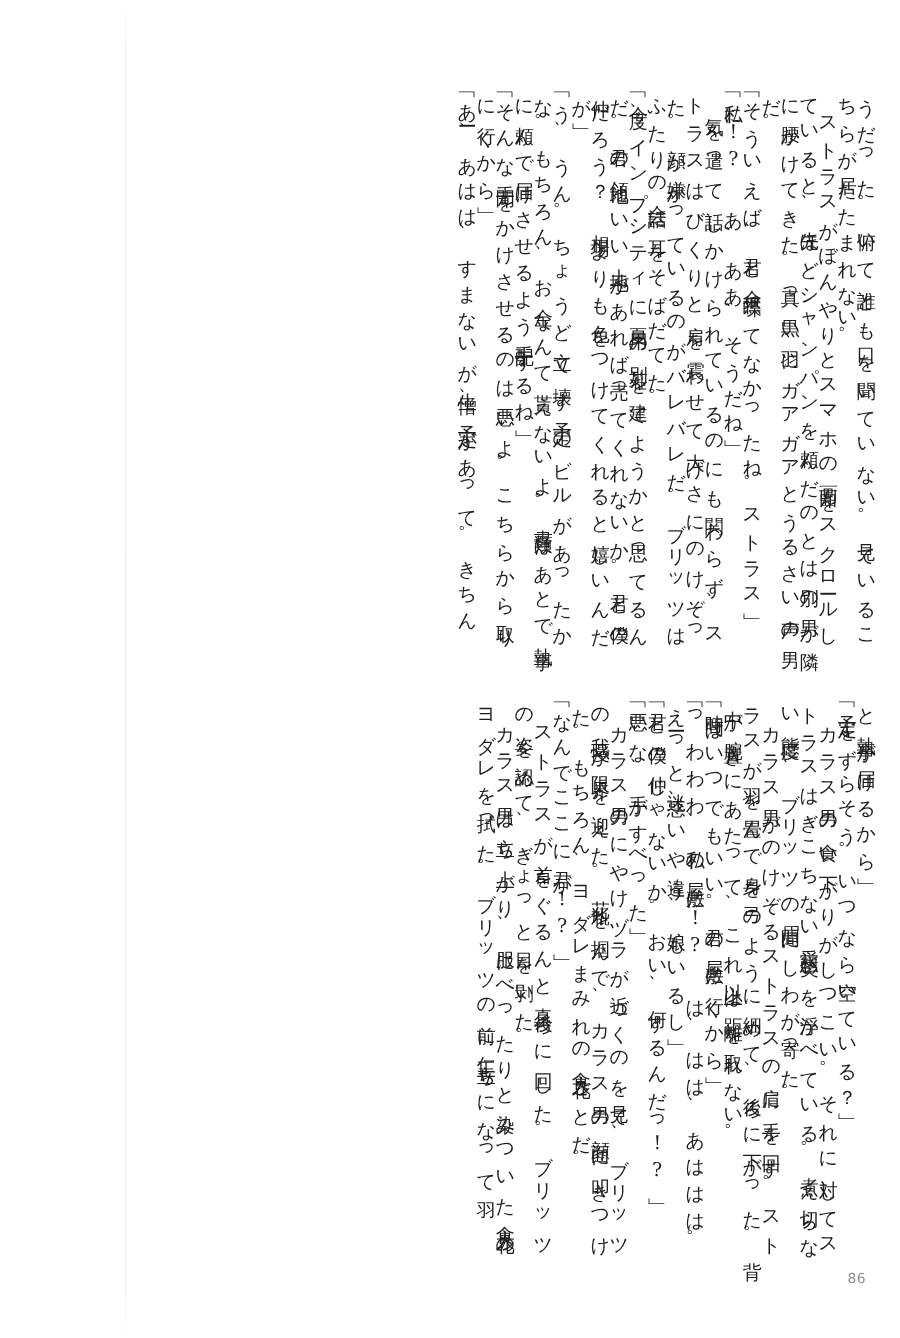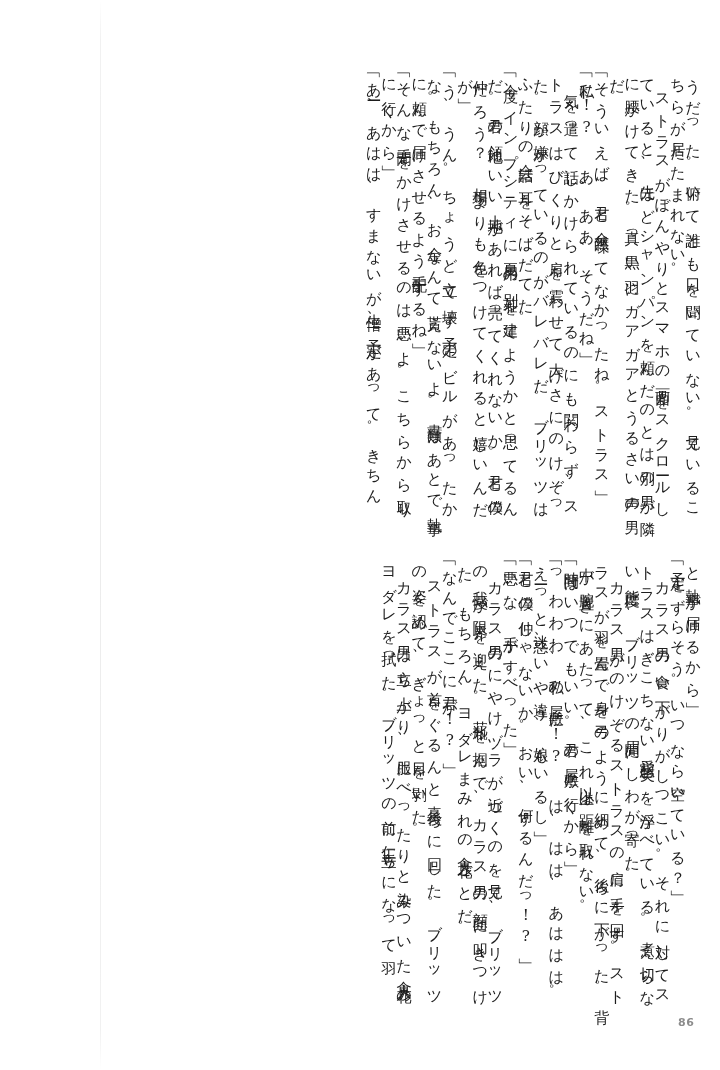--- a/index.html
+++ b/index.html
@@ -81,7 +81,6 @@
     color: #8c8c8c;
     font-family: "DejaVu Sans", "Liberation Sans", sans-serif;
     writing-mode: horizontal-tb;
-    font-weight: bold;
   }
 </style>
 </head>

